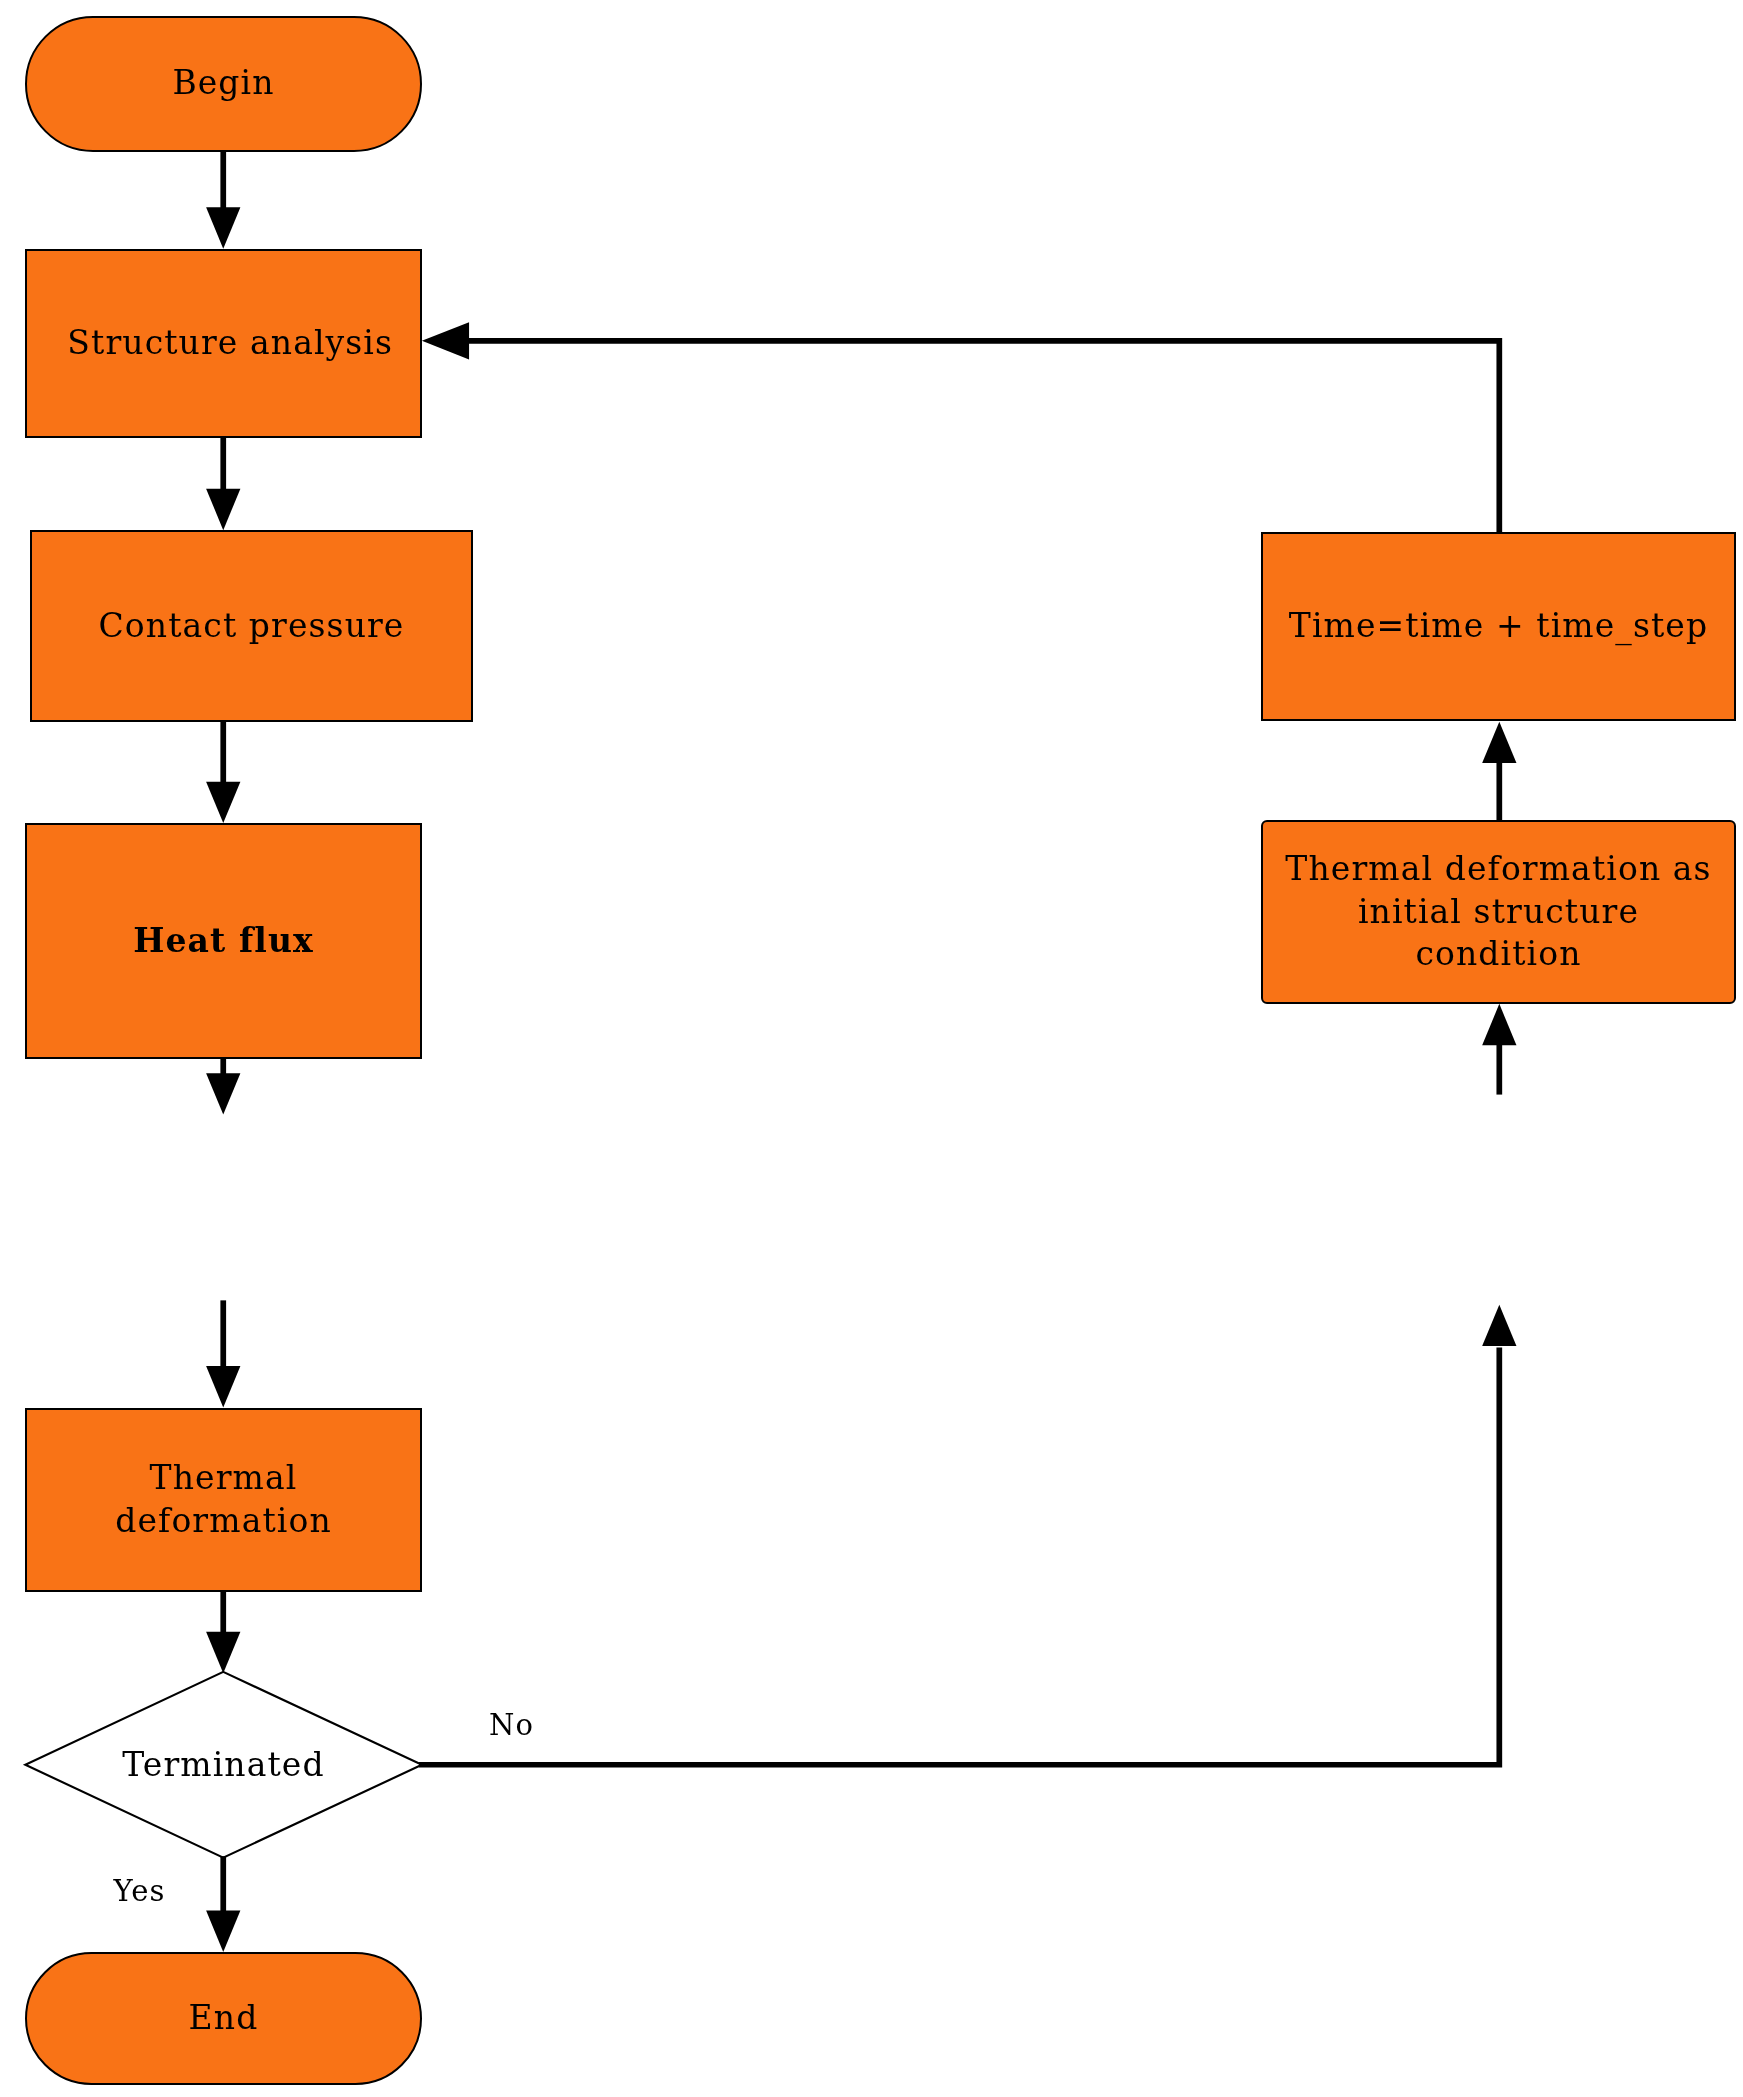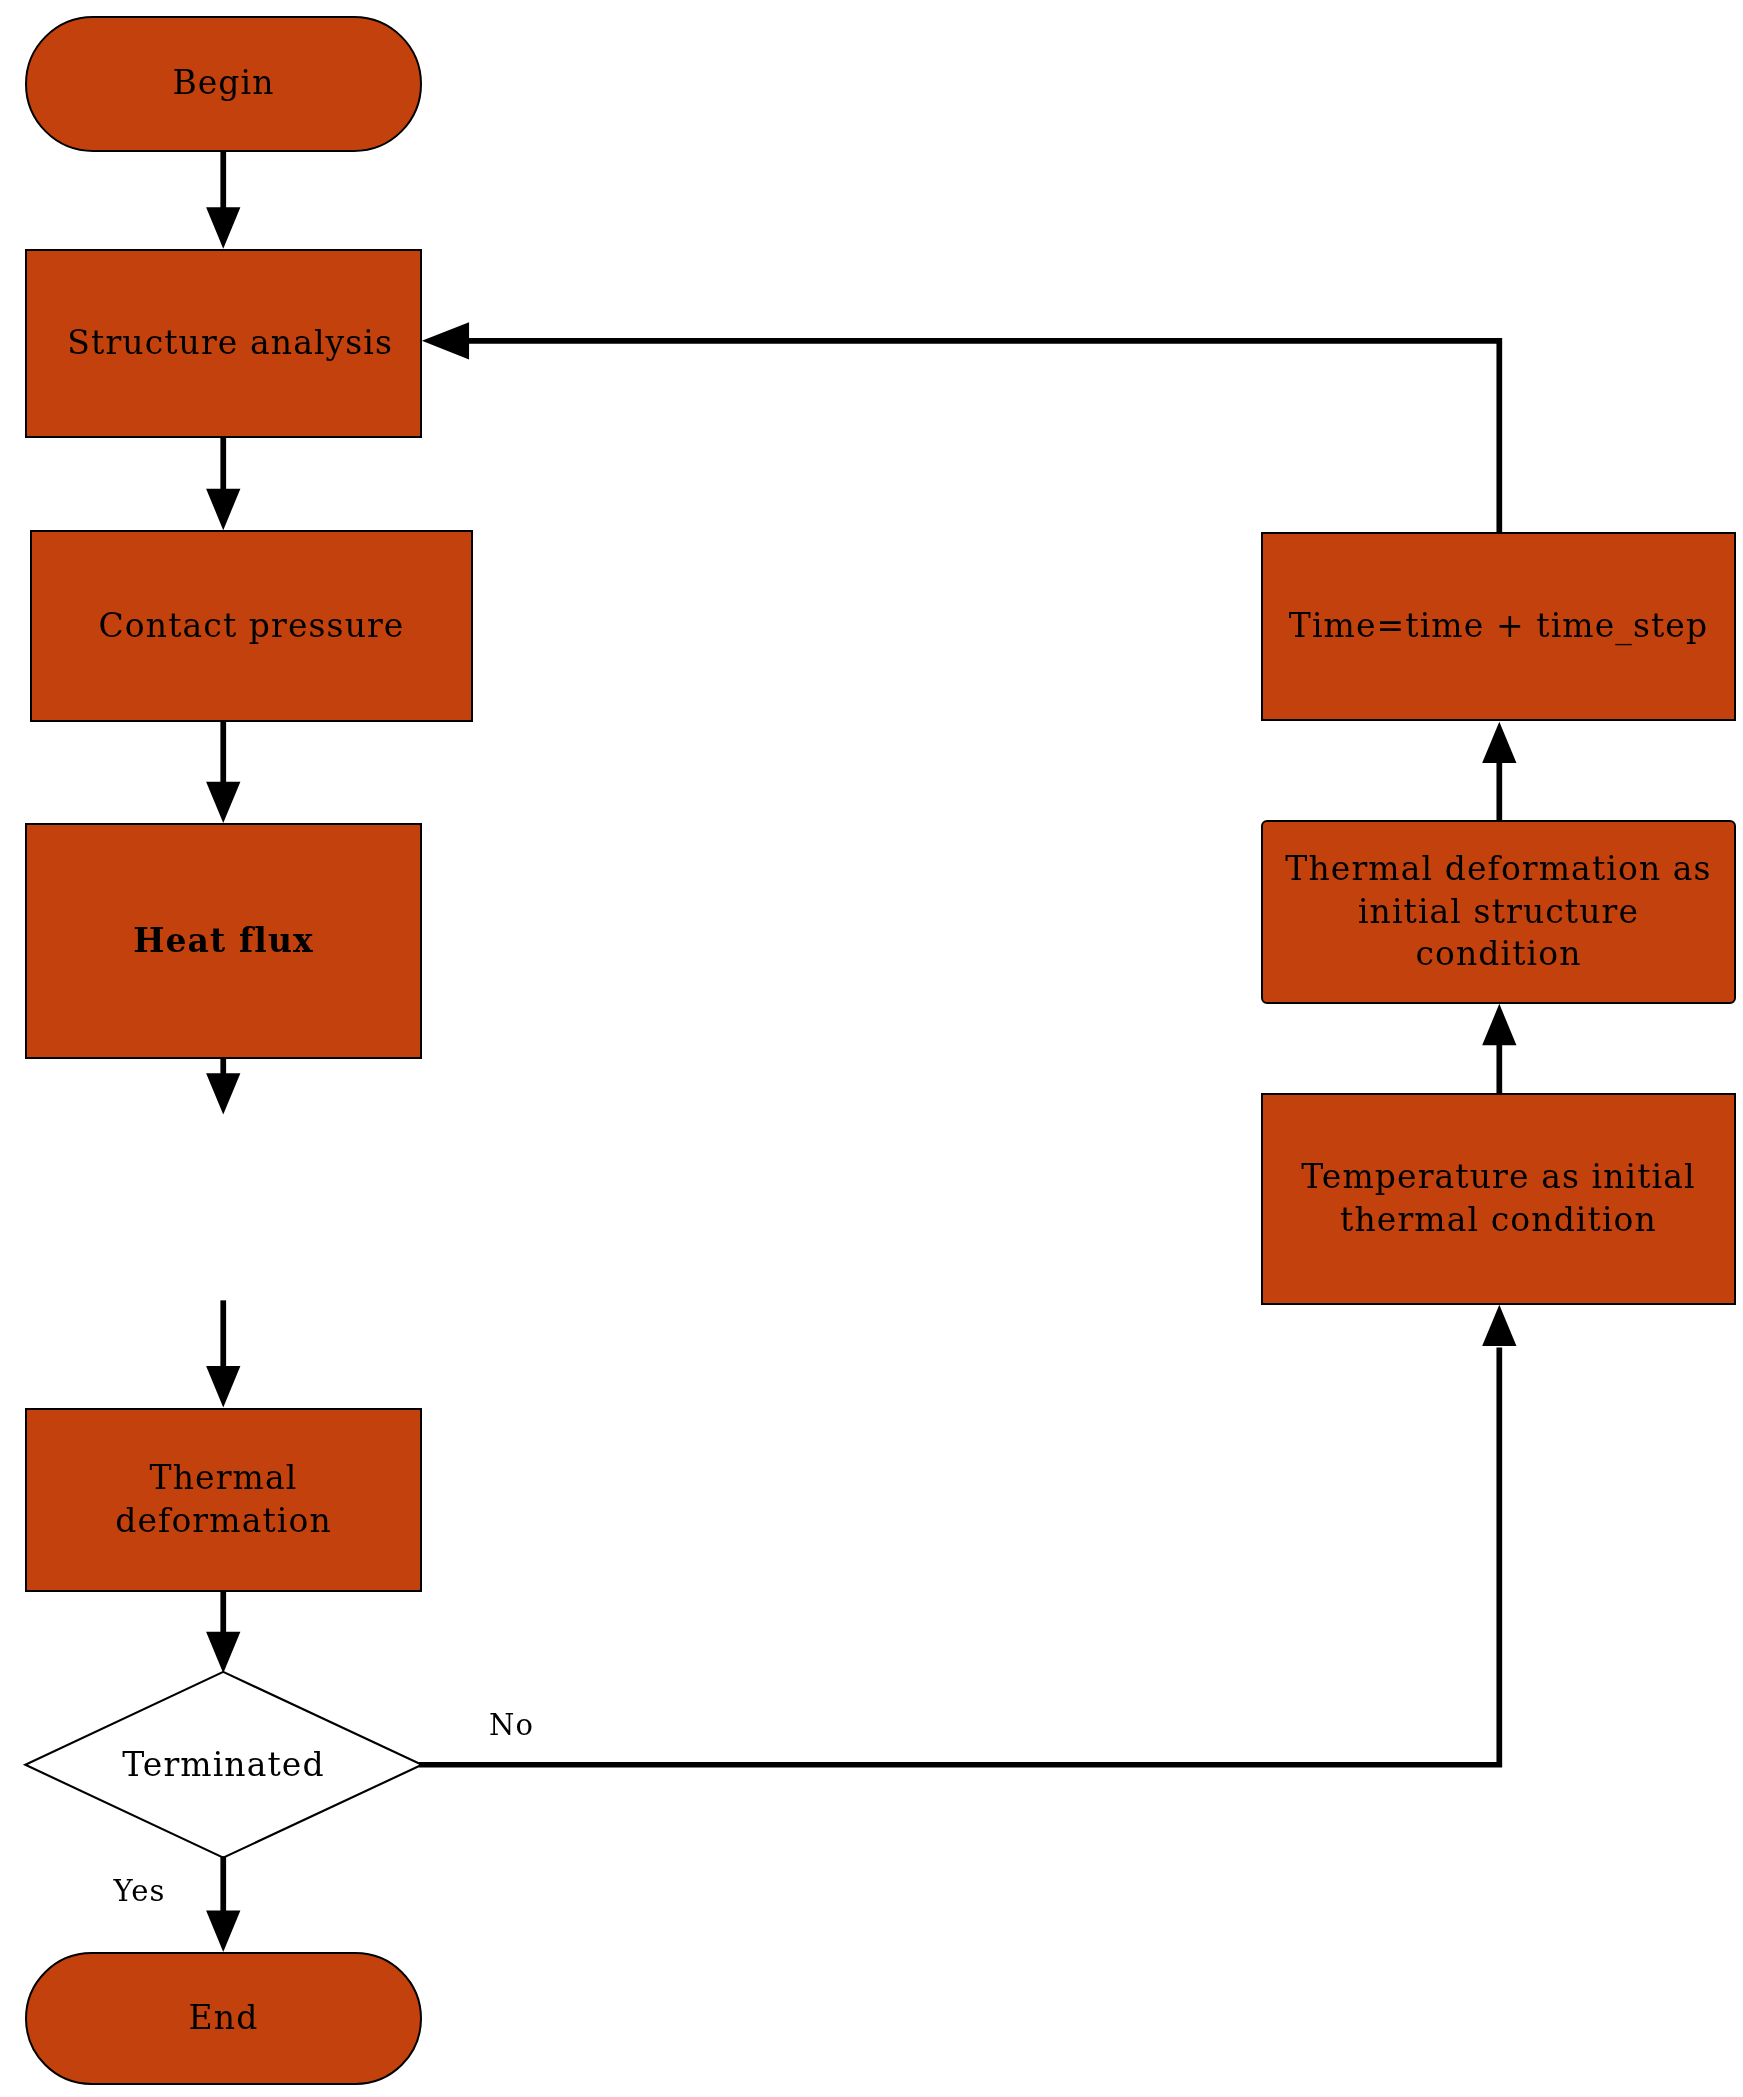--- a/index.html
+++ b/index.html
@@ -24,7 +24,7 @@
     align-items: center;
     justify-content: center;
     text-align: center;
-    background: #c2410c;
+    background: #f97316;
     border: 2.1px solid #000000;
     font-size: 33px;
     letter-spacing: 1.1px;

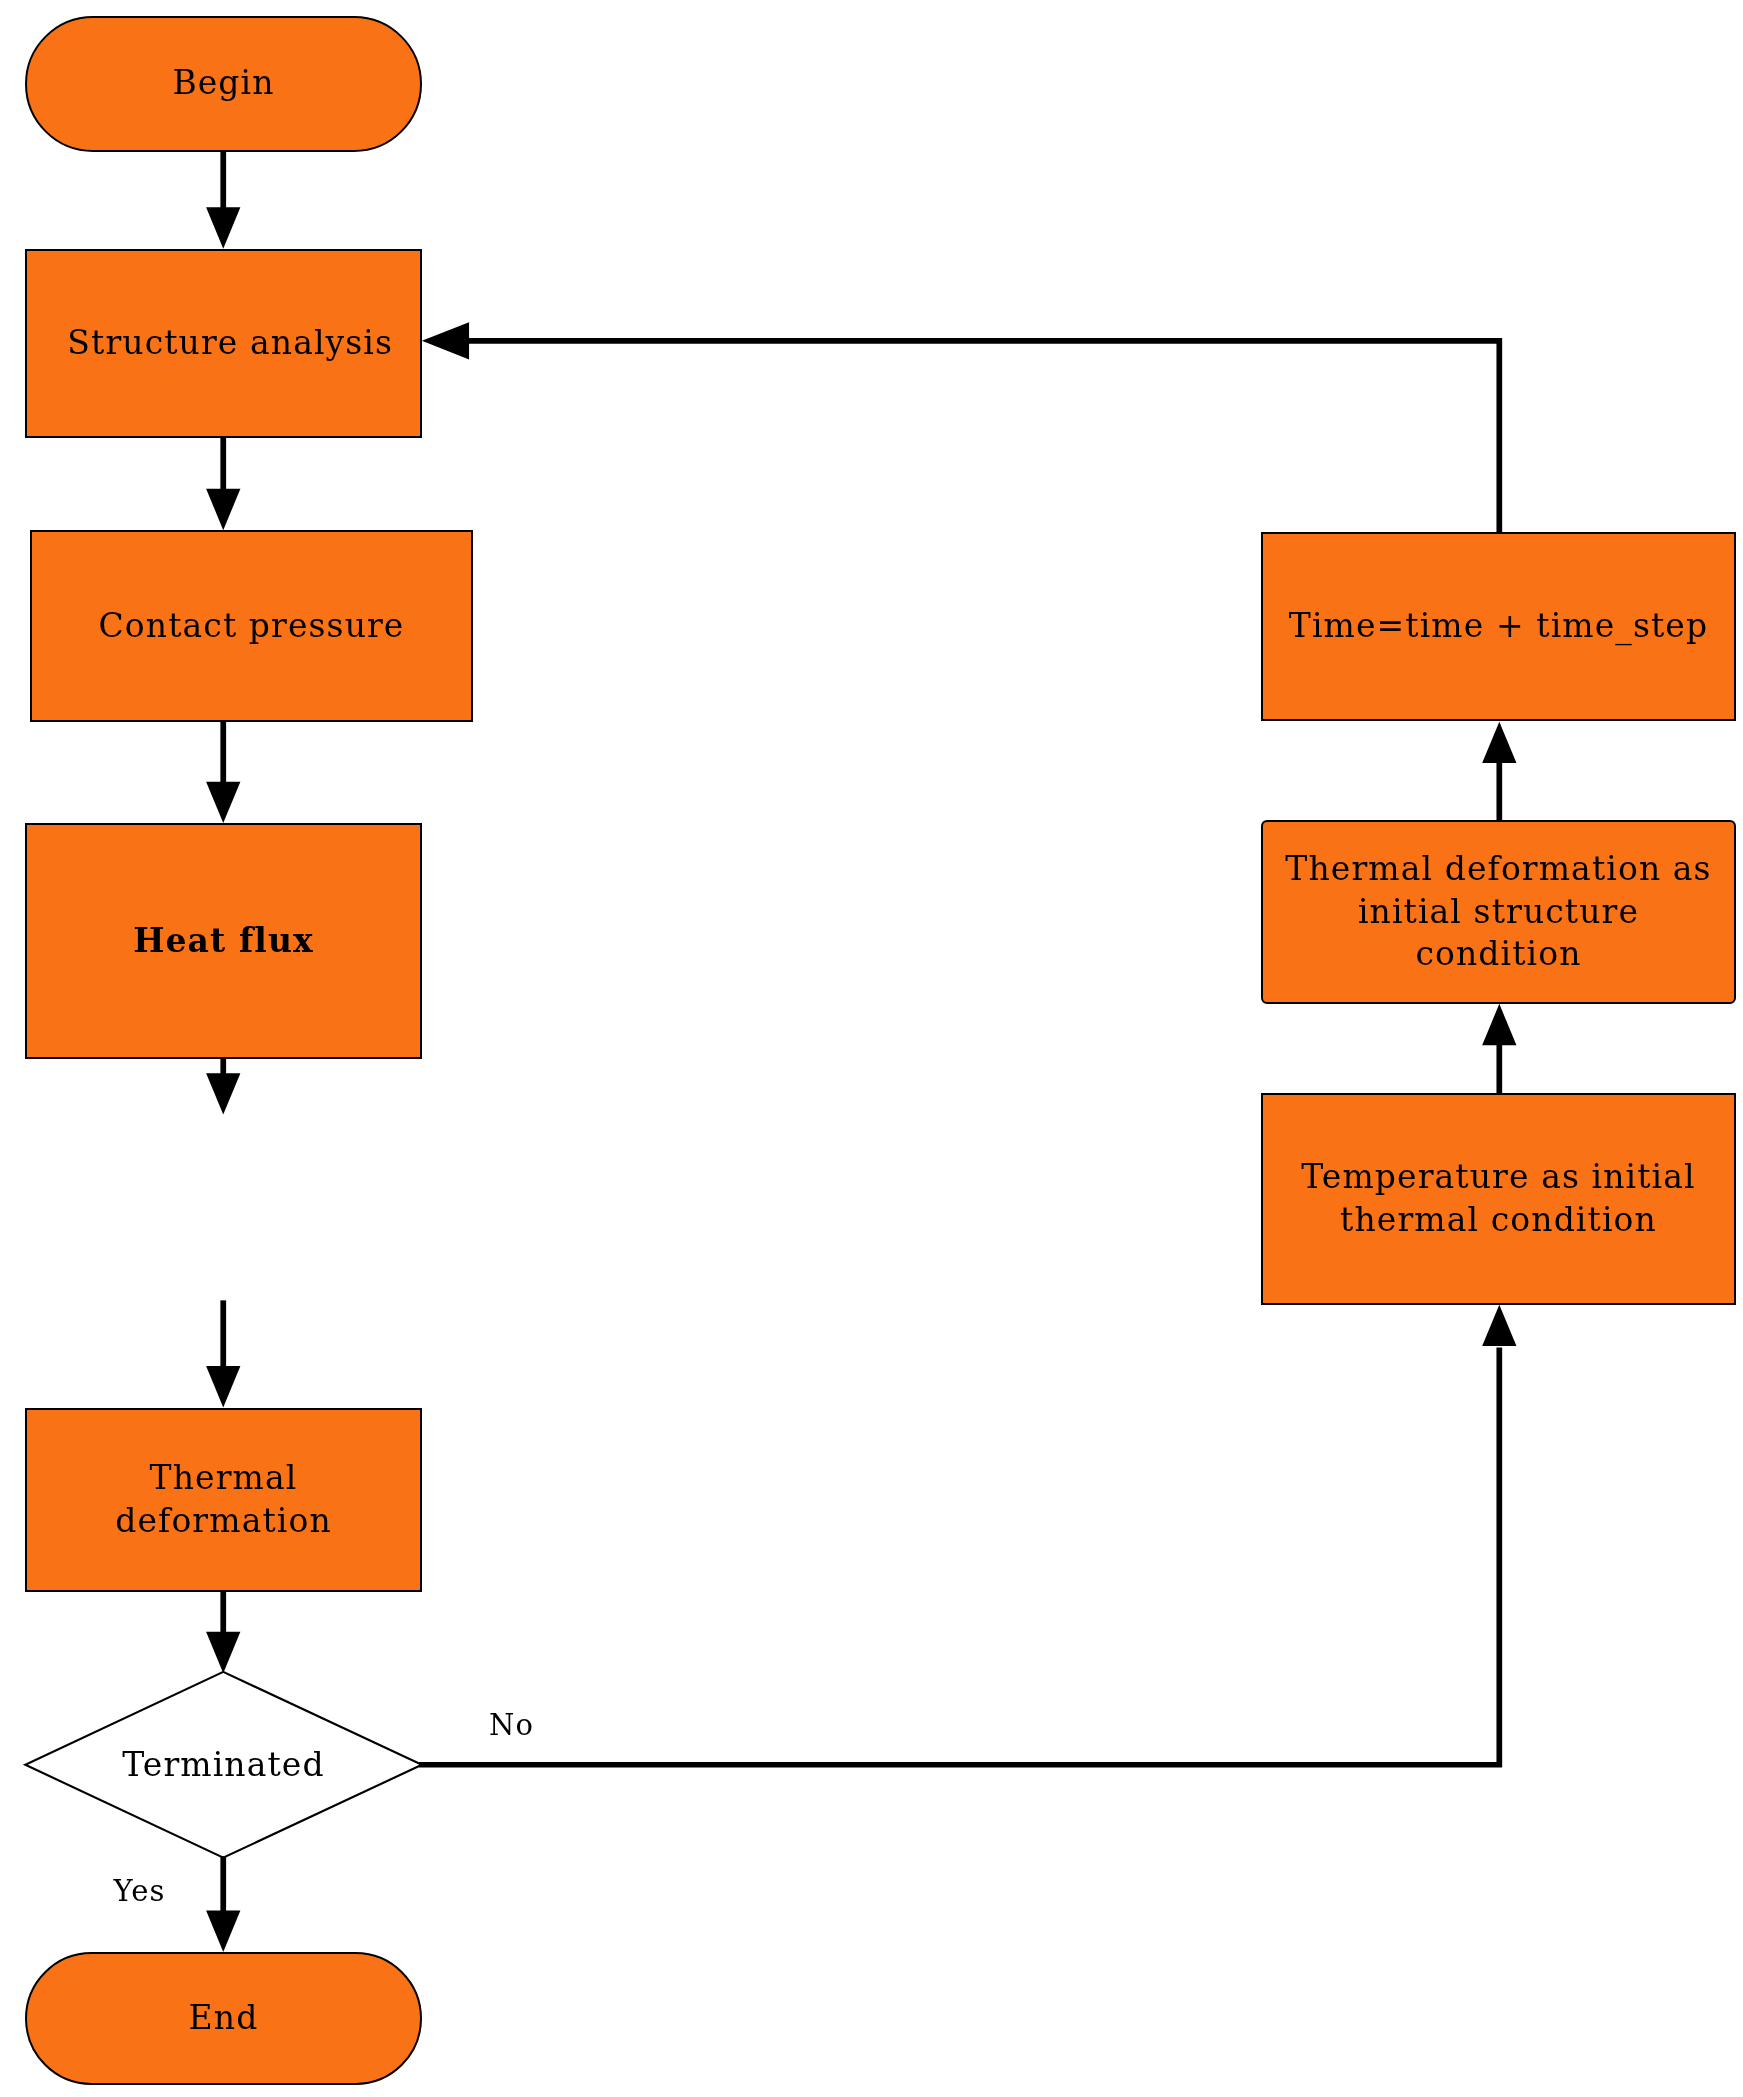--- a/index.html
+++ b/index.html
@@ -134,8 +134,6 @@
 initial structure
 condition</div>
 
-  <div class="node" style="left:1261px; top:1093px; width:475px; height:212px;">Temperature as initial
-thermal condition</div>
 
   <div class="edge-label" style="left:447px; top:1699px; width:129px; height:51px;">No</div>
 

